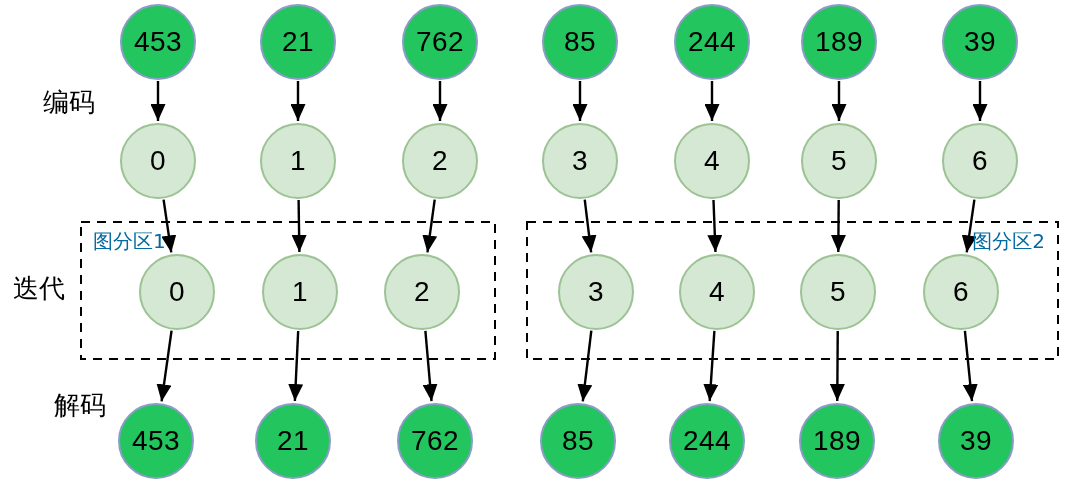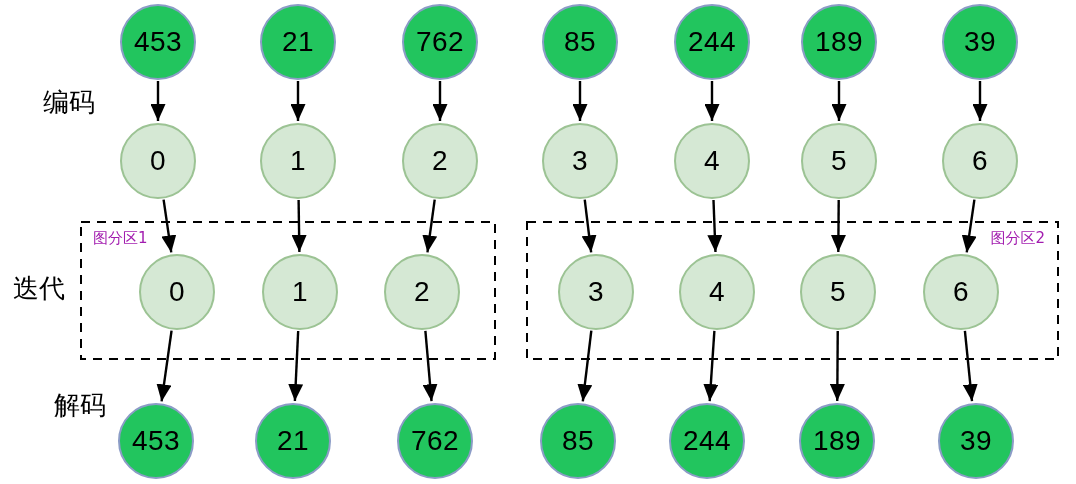--- a/index.html
+++ b/index.html
@@ -29,7 +29,7 @@
   }
   .plabel{
     position:absolute;
-    font-size:15px;color:#a21caf;
+    font-size:20px;color:#0369a1;
     white-space:nowrap;line-height:1.2;
     font-family:"DejaVu Sans","Liberation Sans",sans-serif;
   }

